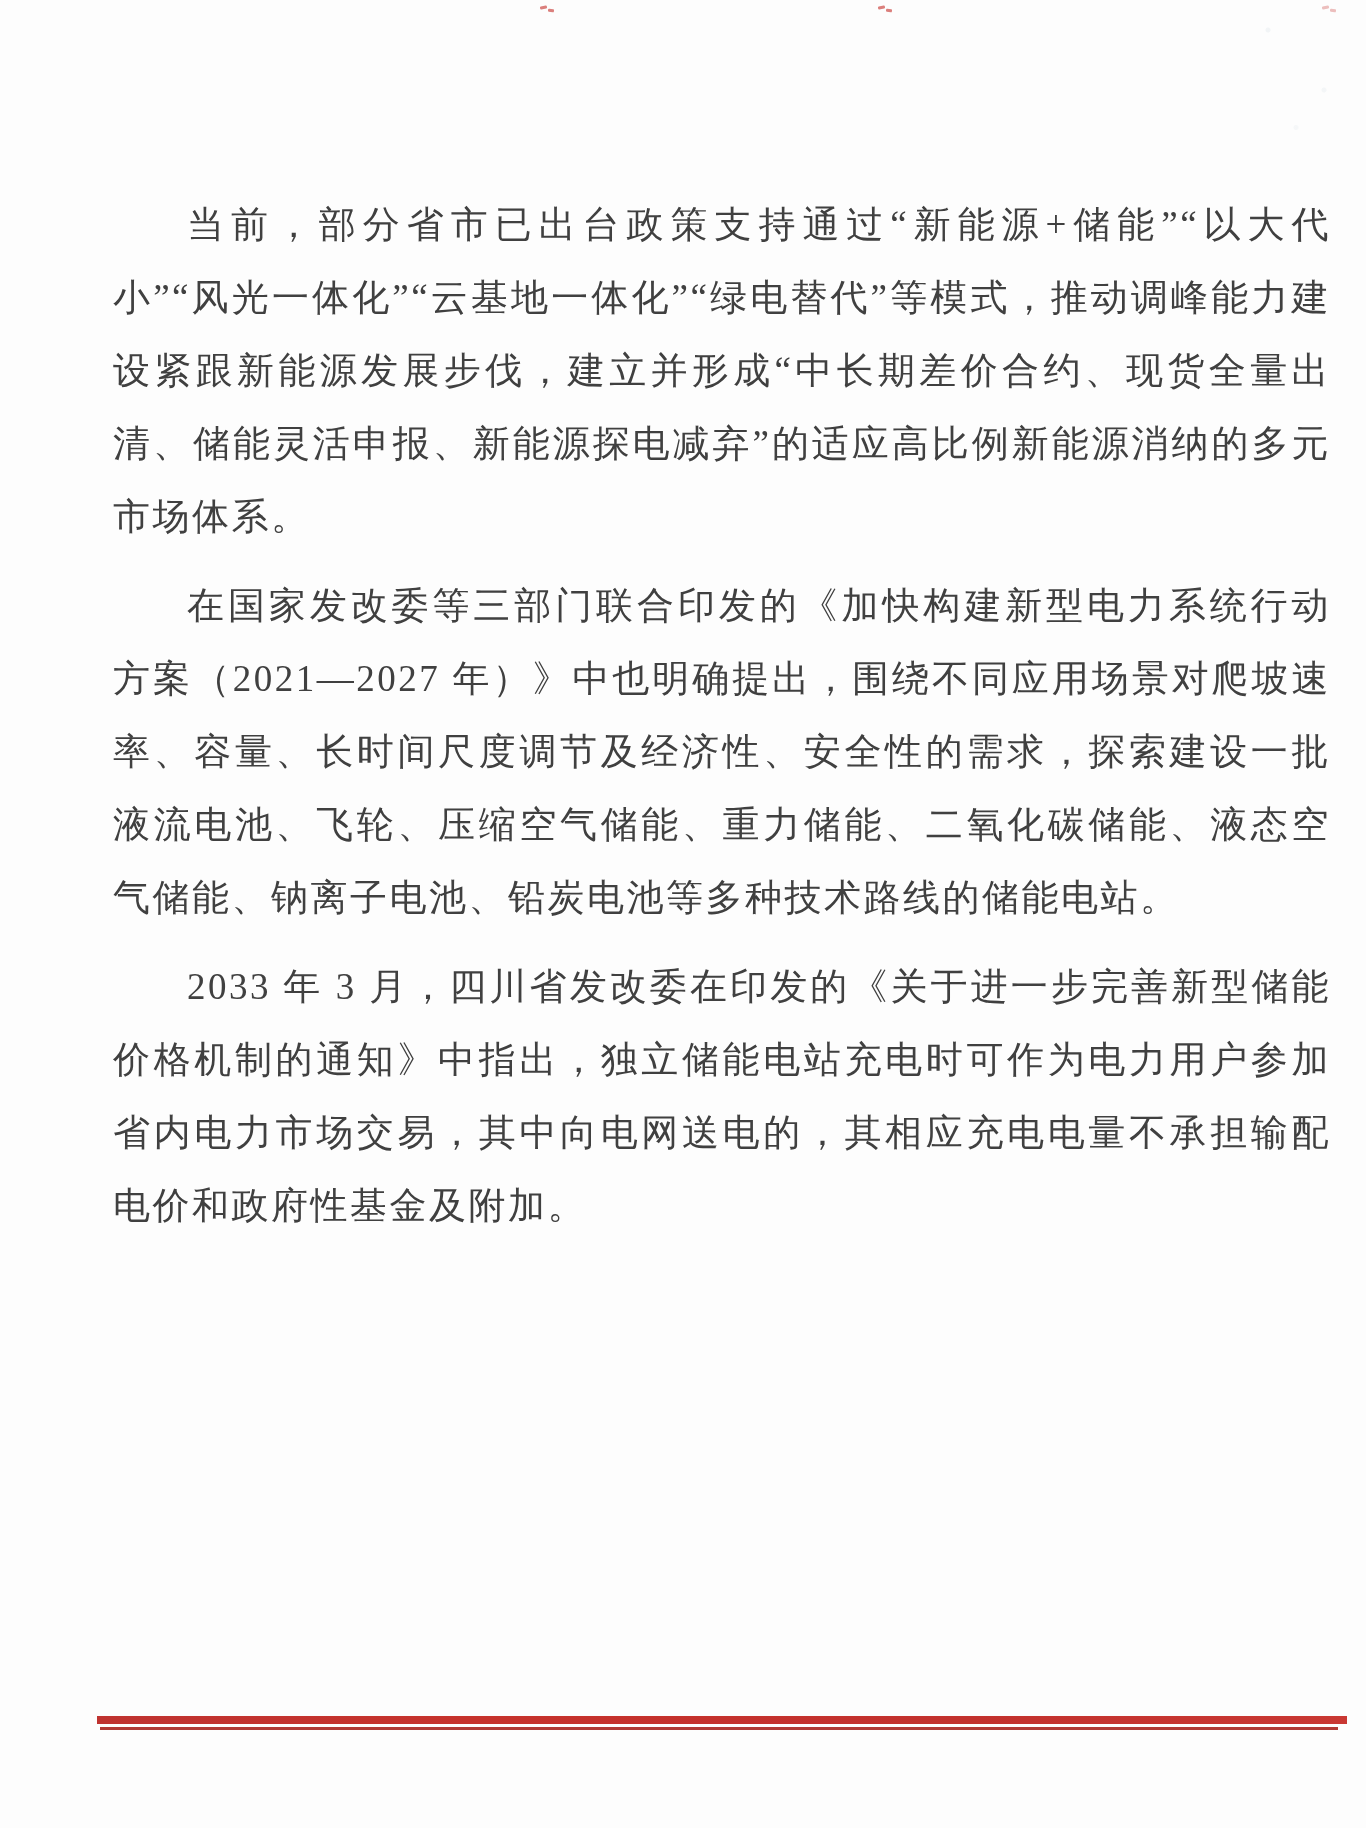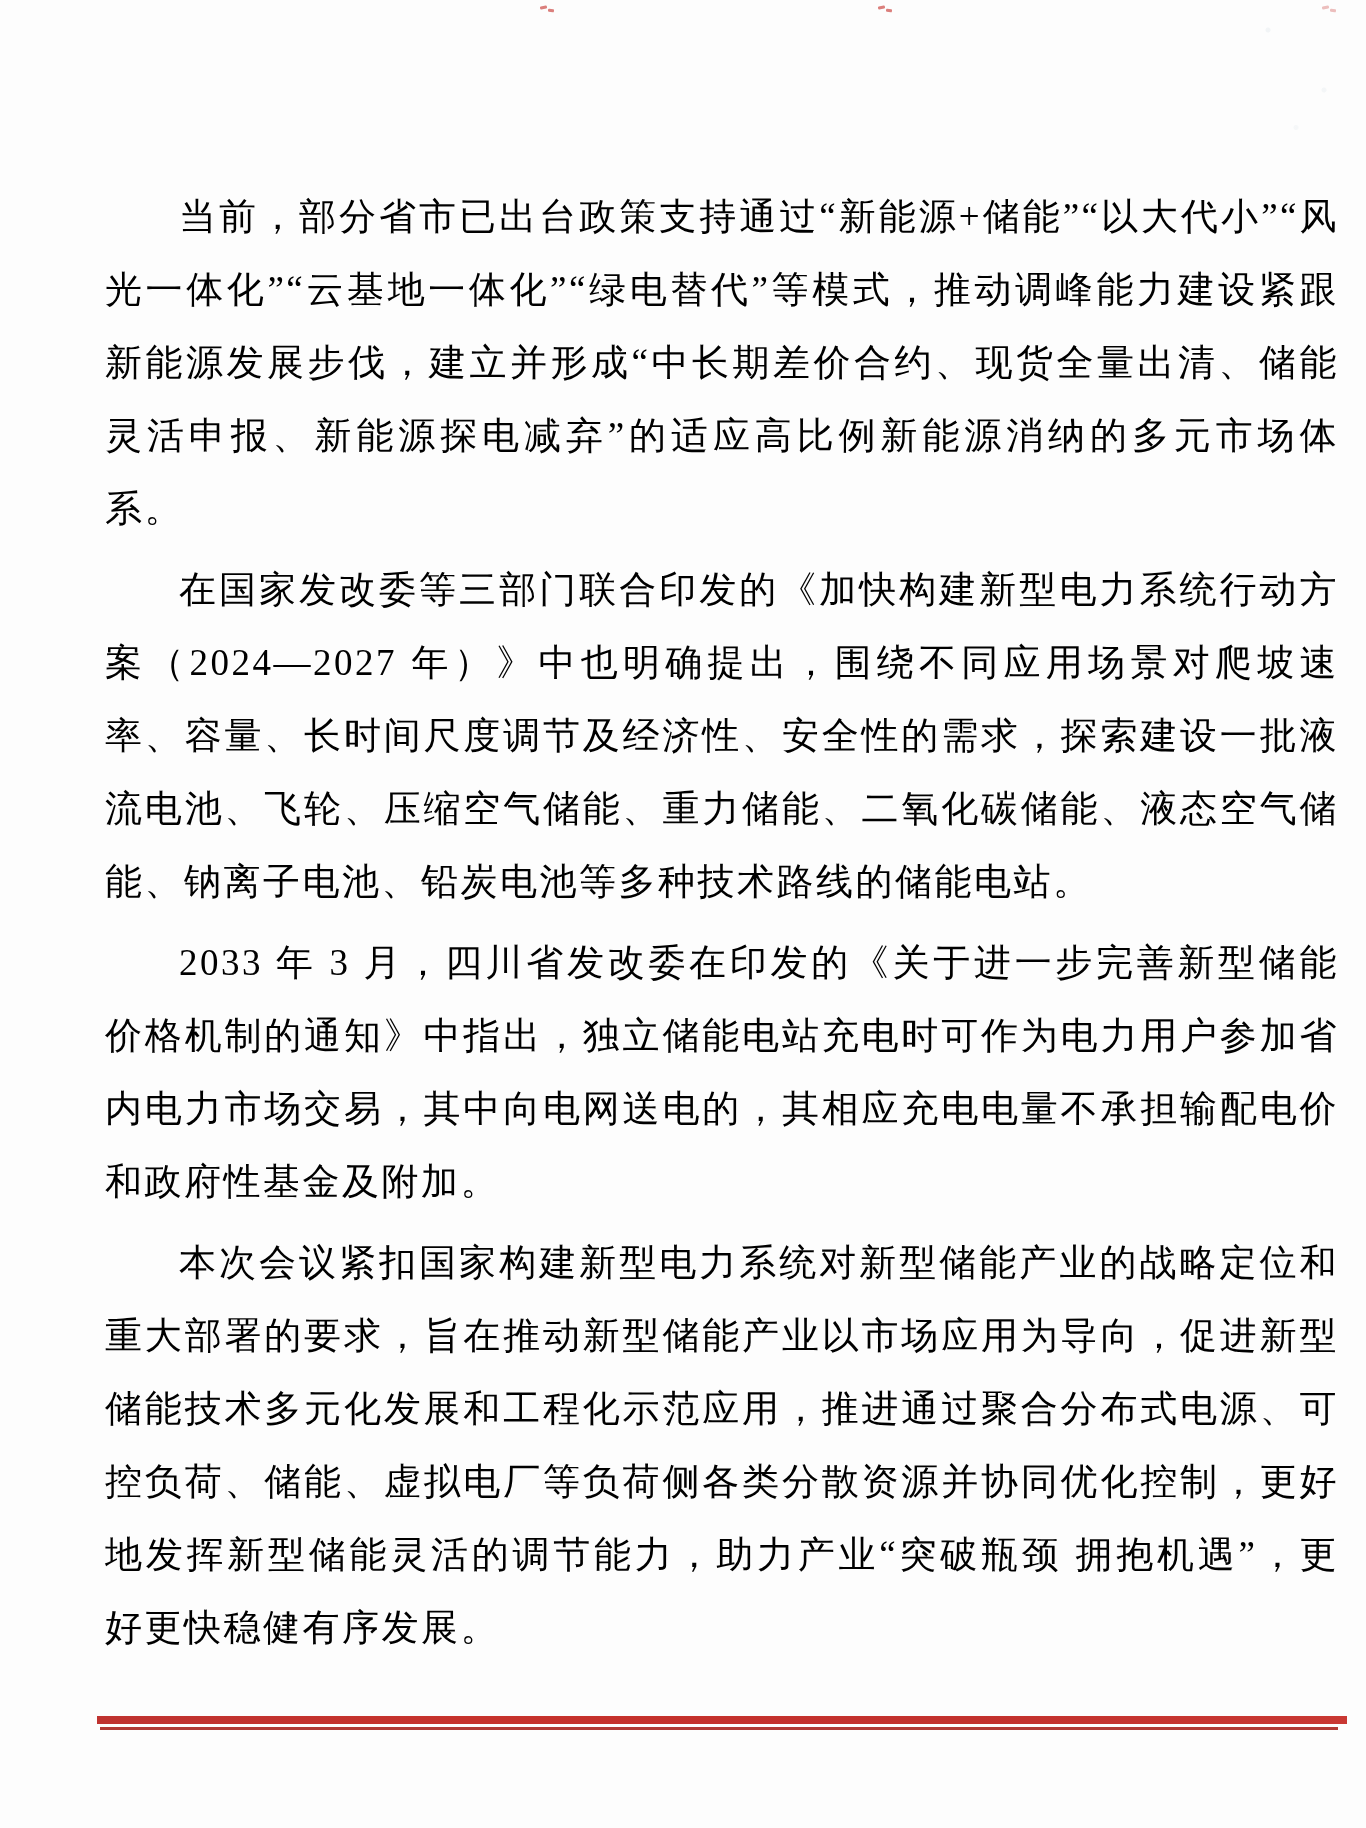--- a/index.html
+++ b/index.html
@@ -53,12 +53,12 @@
     width: 1250px;
   }
   .text-block p {
-    margin: 8px;
+    margin: 16px;
     padding: 0;
     font-size: 37px;
     line-height: 73px;
     letter-spacing: 2.5px;
-    color: #000000;
+    color: #404040;
     text-align: justify;
     text-indent: 2em;
   }

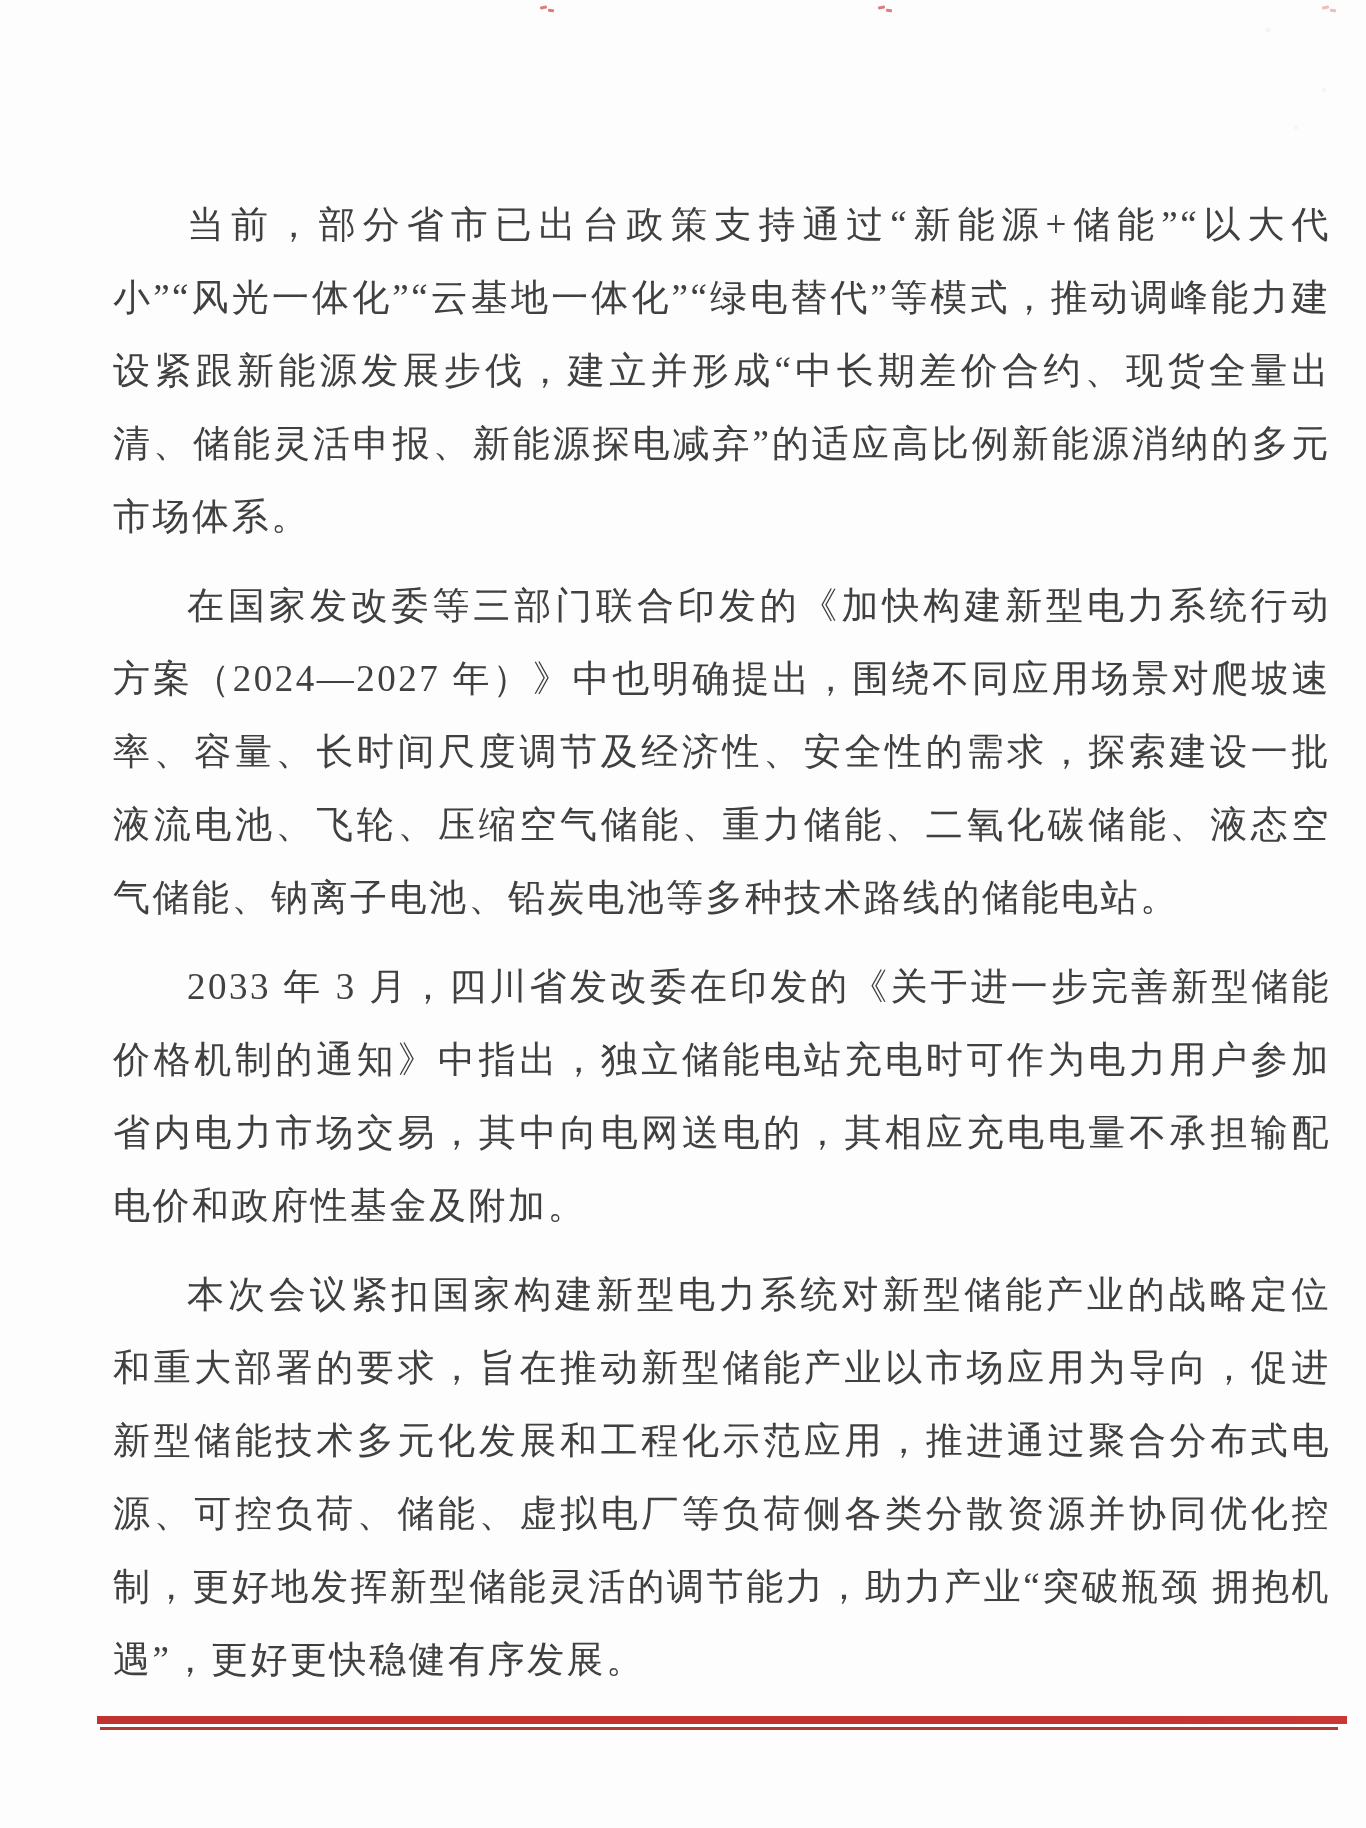--- a/index.html
+++ b/index.html
@@ -103,7 +103,7 @@
 
   <main class="text-block">
     <p>当前，部分省市已出台政策支持通过“新能源+储能”“以大代小”“风光一体化”“云基地一体化”“绿电替代”等模式，推动调峰能力建设紧跟新能源发展步伐，建立并形成“中长期差价合约、现货全量出清、储能灵活申报、新能源探电减弃”的适应高比例新能源消纳的多元市场体系。</p>
-    <p>在国家发改委等三部门联合印发的《加快构建新型电力系统行动方案（2024—2027 年）》中也明确提出，围绕不同应用场景对爬坡速率、容量、长时间尺度调节及经济性、安全性的需求，探索建设一批液流电池、飞轮、压缩空气储能、重力储能、二氧化碳储能、液态空气储能、钠离子电池、铅炭电池等多种技术路线的储能电站。</p>
+    <p>在国家发改委等三部门联合印发的《加快构建新型电力系统行动方案（2021—2027 年）》中也明确提出，围绕不同应用场景对爬坡速率、容量、长时间尺度调节及经济性、安全性的需求，探索建设一批液流电池、飞轮、压缩空气储能、重力储能、二氧化碳储能、液态空气储能、钠离子电池、铅炭电池等多种技术路线的储能电站。</p>
     <p>2033 年 3 月，四川省发改委在印发的《关于进一步完善新型储能价格机制的通知》中指出，独立储能电站充电时可作为电力用户参加省内电力市场交易，其中向电网送电的，其相应充电电量不承担输配电价和政府性基金及附加。</p>
     <p>本次会议紧扣国家构建新型电力系统对新型储能产业的战略定位和重大部署的要求，旨在推动新型储能产业以市场应用为导向，促进新型储能技术多元化发展和工程化示范应用，推进通过聚合分布式电源、可控负荷、储能、虚拟电厂等负荷侧各类分散资源并协同优化控制，更好地发挥新型储能灵活的调节能力，助力产业“突破瓶颈 拥抱机遇”，更好更快稳健有序发展。</p>
   </main>

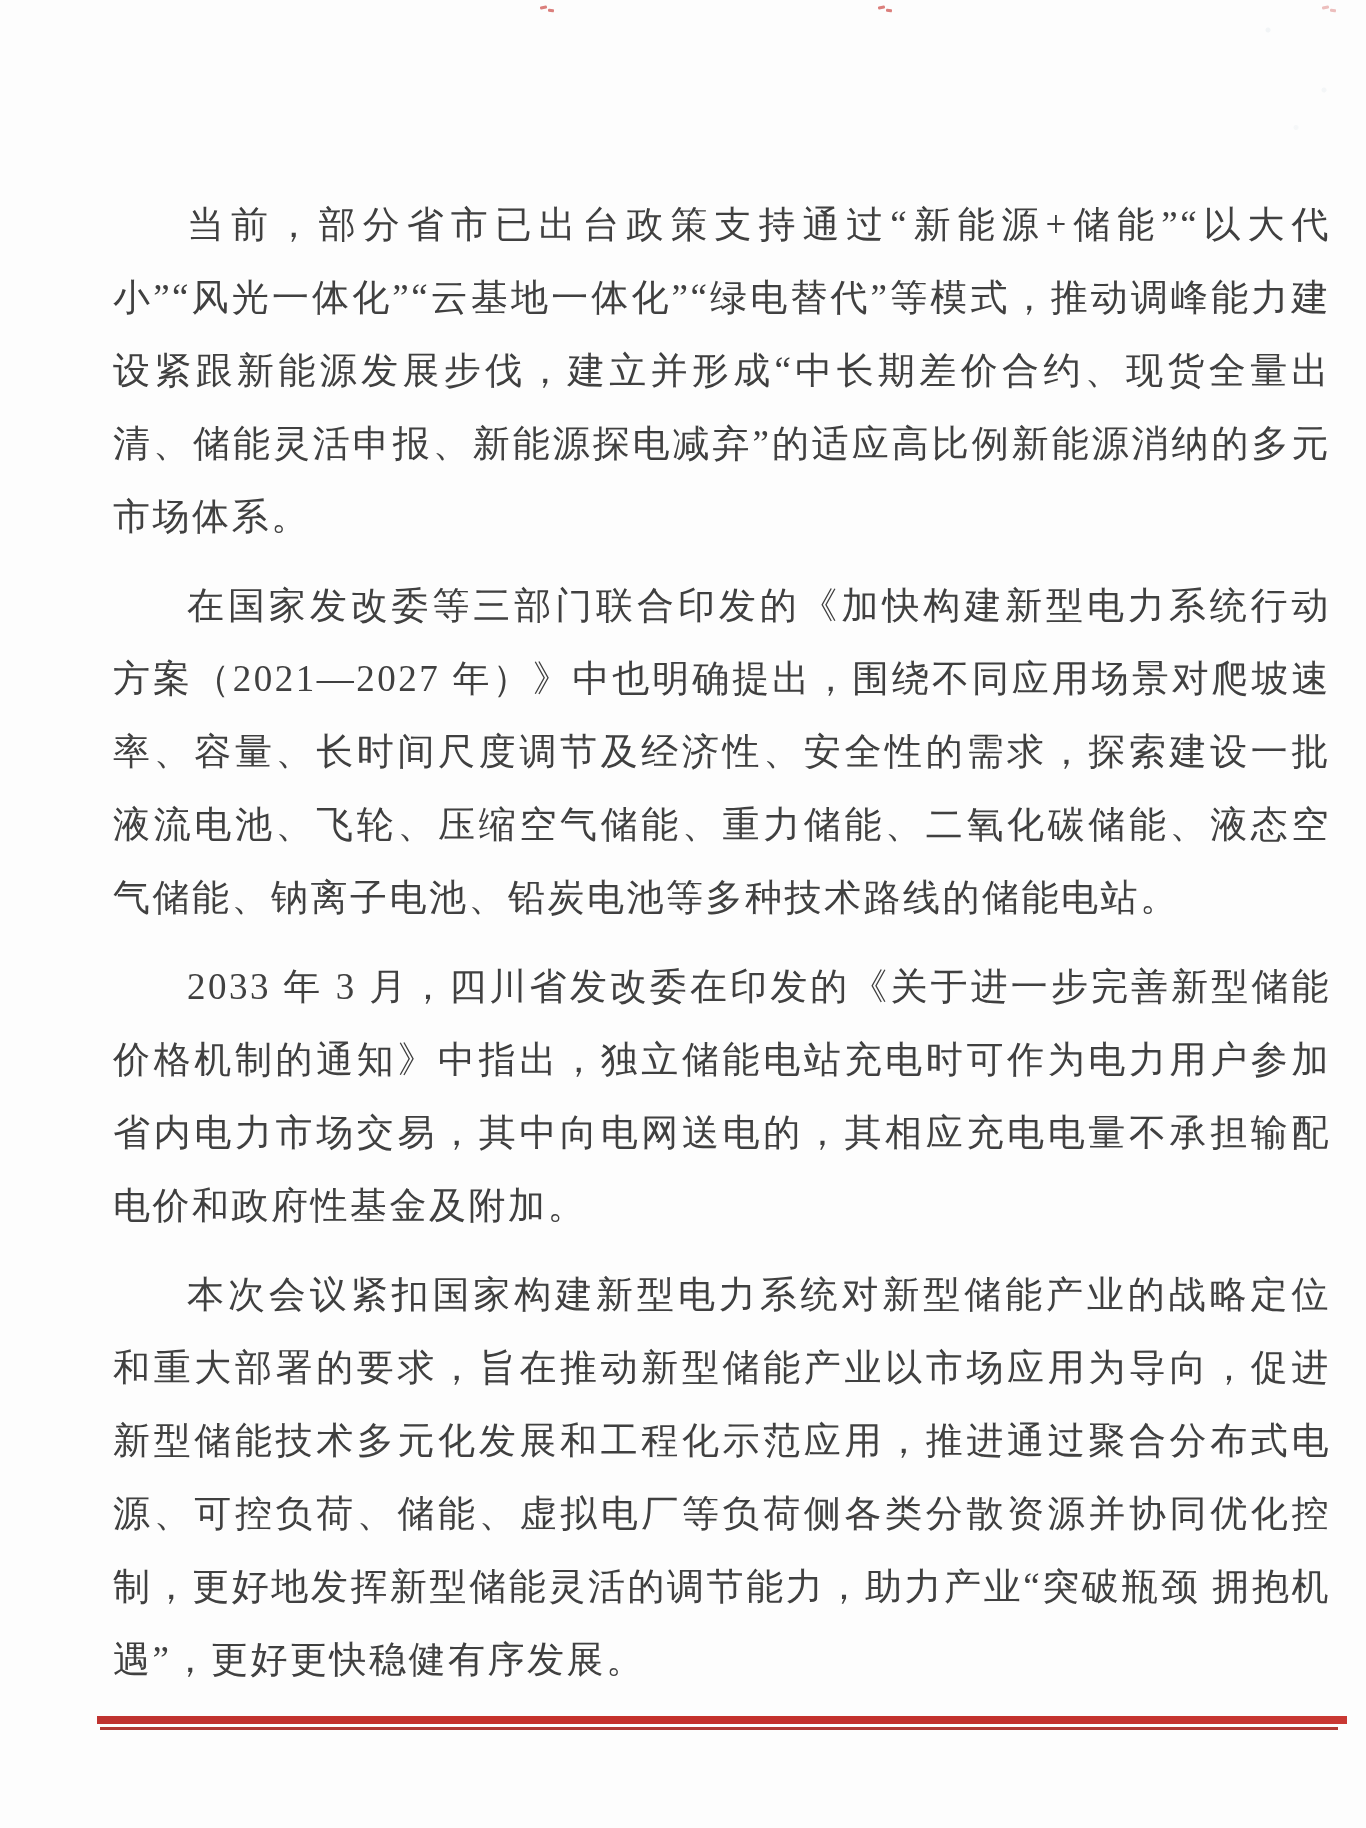--- a/index.html
+++ b/index.html
@@ -105,7 +105,6 @@
     <p>当前，部分省市已出台政策支持通过“新能源+储能”“以大代小”“风光一体化”“云基地一体化”“绿电替代”等模式，推动调峰能力建设紧跟新能源发展步伐，建立并形成“中长期差价合约、现货全量出清、储能灵活申报、新能源探电减弃”的适应高比例新能源消纳的多元市场体系。</p>
     <p>在国家发改委等三部门联合印发的《加快构建新型电力系统行动方案（2021—2027 年）》中也明确提出，围绕不同应用场景对爬坡速率、容量、长时间尺度调节及经济性、安全性的需求，探索建设一批液流电池、飞轮、压缩空气储能、重力储能、二氧化碳储能、液态空气储能、钠离子电池、铅炭电池等多种技术路线的储能电站。</p>
     <p>2033 年 3 月，四川省发改委在印发的《关于进一步完善新型储能价格机制的通知》中指出，独立储能电站充电时可作为电力用户参加省内电力市场交易，其中向电网送电的，其相应充电电量不承担输配电价和政府性基金及附加。</p>
-    <p>本次会议紧扣国家构建新型电力系统对新型储能产业的战略定位和重大部署的要求，旨在推动新型储能产业以市场应用为导向，促进新型储能技术多元化发展和工程化示范应用，推进通过聚合分布式电源、可控负荷、储能、虚拟电厂等负荷侧各类分散资源并协同优化控制，更好地发挥新型储能灵活的调节能力，助力产业“突破瓶颈 拥抱机遇”，更好更快稳健有序发展。</p>
   </main>
 
   <div class="footer-rule">

